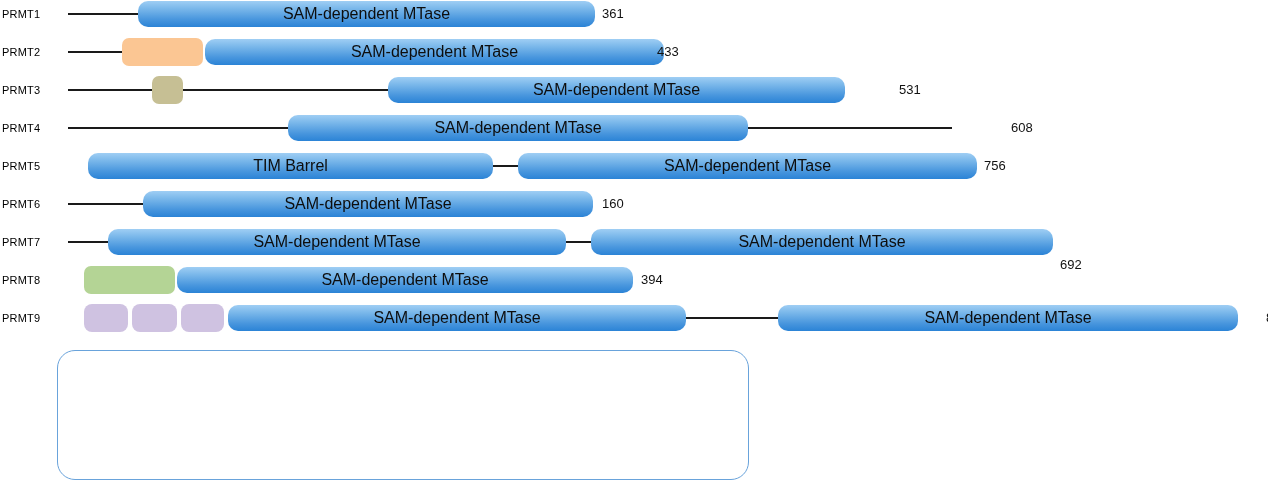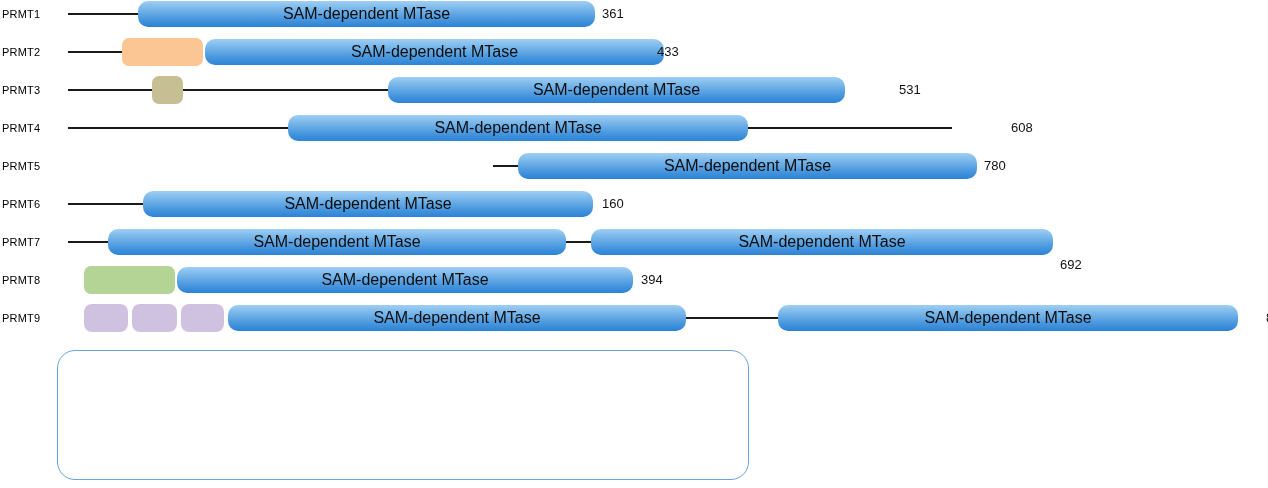--- a/index.html
+++ b/index.html
@@ -71,6 +71,7 @@
       </div>
       <div class="prow" style="top: 152px;">
         <span class="plabel">PRMT5</span>
+        <div class="seg-bar" style="left: 88px; width: 405px;">TIM Barrel</div>
         <div class="seg-line" style="left: 493px; width: 25px;"></div>
         <div class="seg-bar" style="left: 518px; width: 459px;">SAM-dependent MTase</div>
         <span class="endnum" style="left: 984px;">780</span>

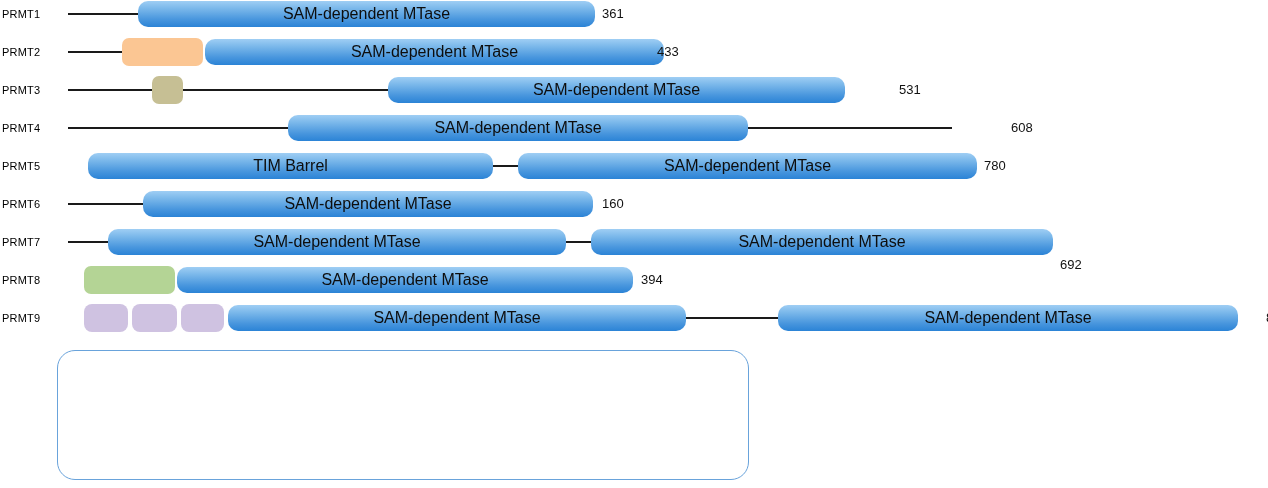--- a/index.html
+++ b/index.html
@@ -74,7 +74,7 @@
         <div class="seg-bar" style="left: 88px; width: 405px;">TIM Barrel</div>
         <div class="seg-line" style="left: 493px; width: 25px;"></div>
         <div class="seg-bar" style="left: 518px; width: 459px;">SAM-dependent MTase</div>
-        <span class="endnum" style="left: 984px;">780</span>
+        <span class="endnum" style="left: 984px;">756</span>
       </div>
       <div class="prow" style="top: 190px; padding-left: 40px;">
         <span class="plabel">PRMT6</span>

